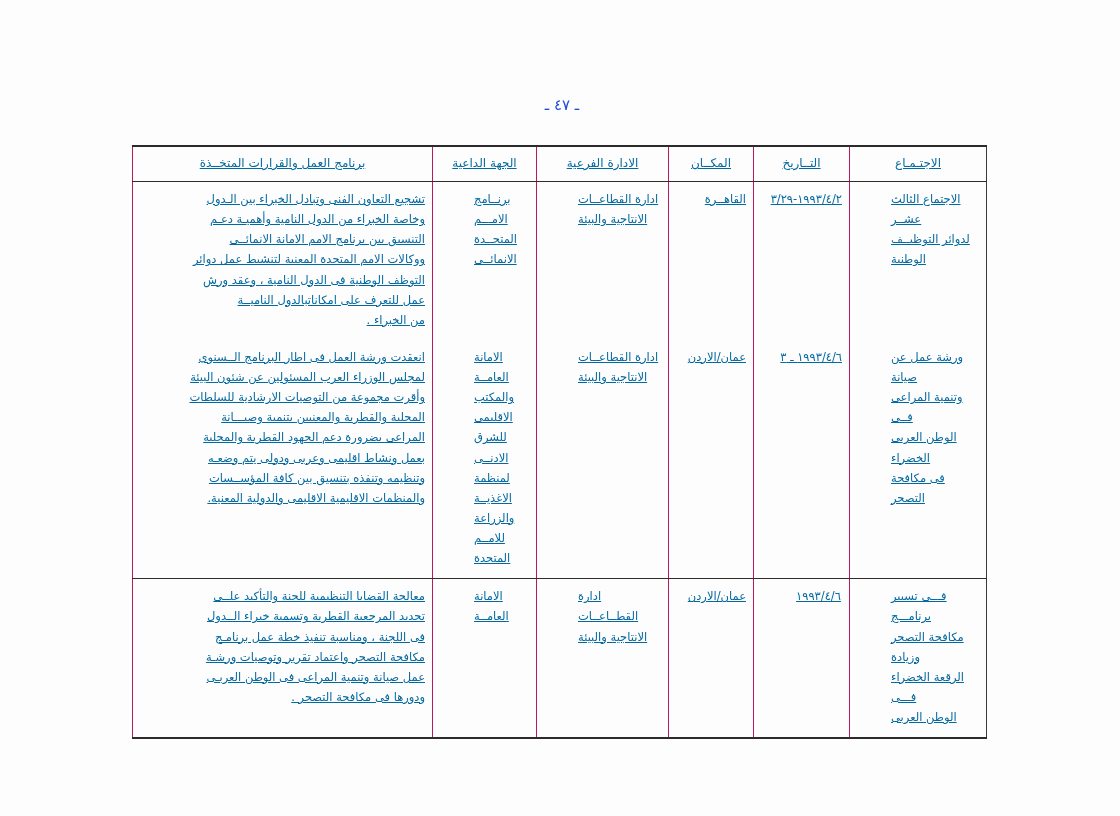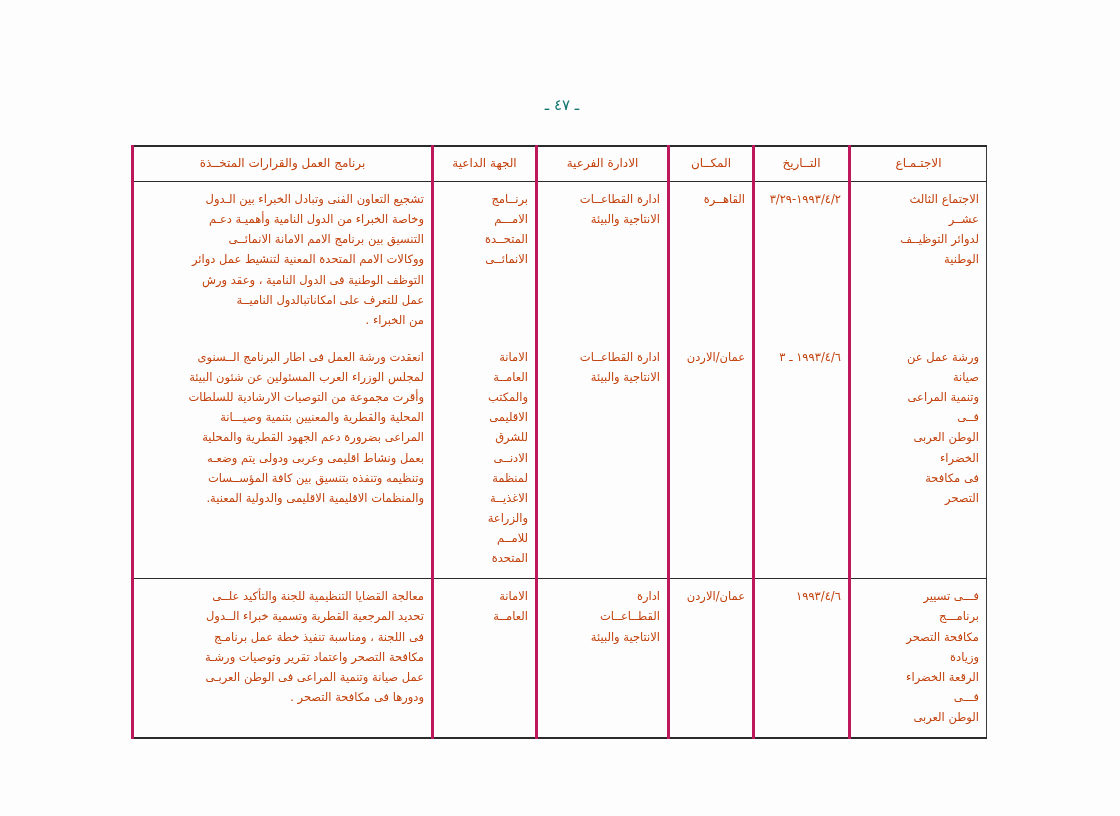--- a/index.html
+++ b/index.html
@@ -28,7 +28,7 @@
     text-align: center;
     font-size: 15px;
     letter-spacing: 2px;
-    color: #0f766e;
+    color: #1d4ed8;
   }
   .table-wrap {
     position: absolute;

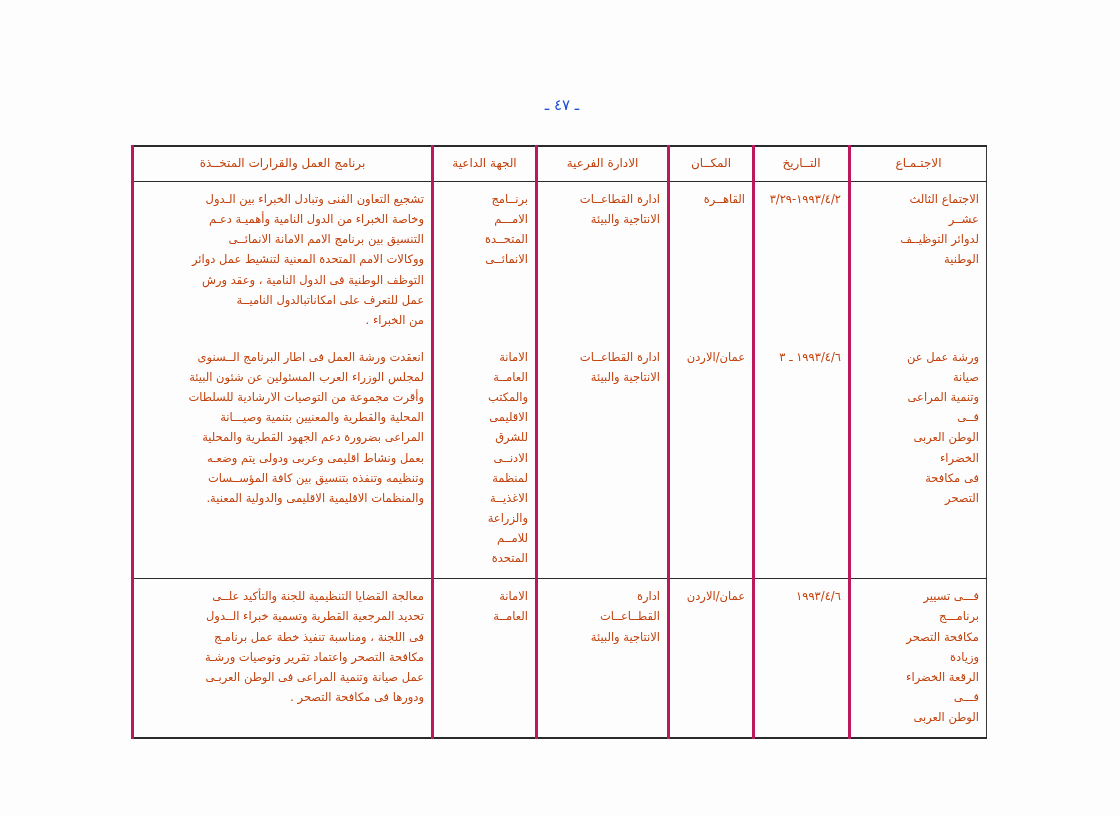--- a/index.html
+++ b/index.html
@@ -43,13 +43,14 @@
     direction: rtl;
   }
   table.doc-table td, table.doc-table th {
-    border-left: 3px solid #be185d;
+    border-left: 1px solid #be185d;
     border-right: 1px solid #3a3a3a;
     vertical-align: top;
     padding: 7px 7px 10px 7px;
     font-size: 11.5px;
     line-height: 1.75;
-    color: #c2410c;
+    color: #0369a1;
+    text-decoration: underline;
   }
   table.doc-table tr.header-row th {
     border-top: 2px solid #2b2b2b;

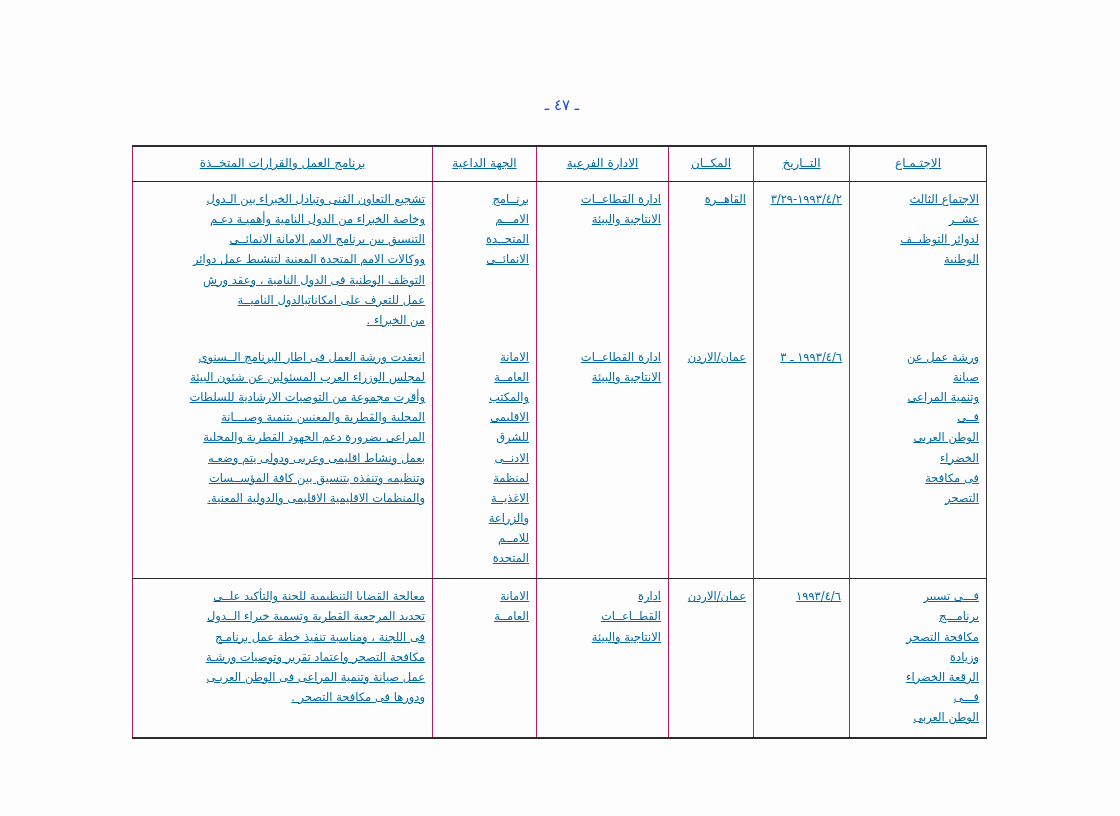--- a/index.html
+++ b/index.html
@@ -81,7 +81,7 @@
   col.c-program   { width: 300px; }
 
   .cell-meeting, .cell-sponsor, .cell-subadmin {
-    text-align: right;
+    text-align: left;
   }
   .cell-date, .cell-place {
     text-align: center;

